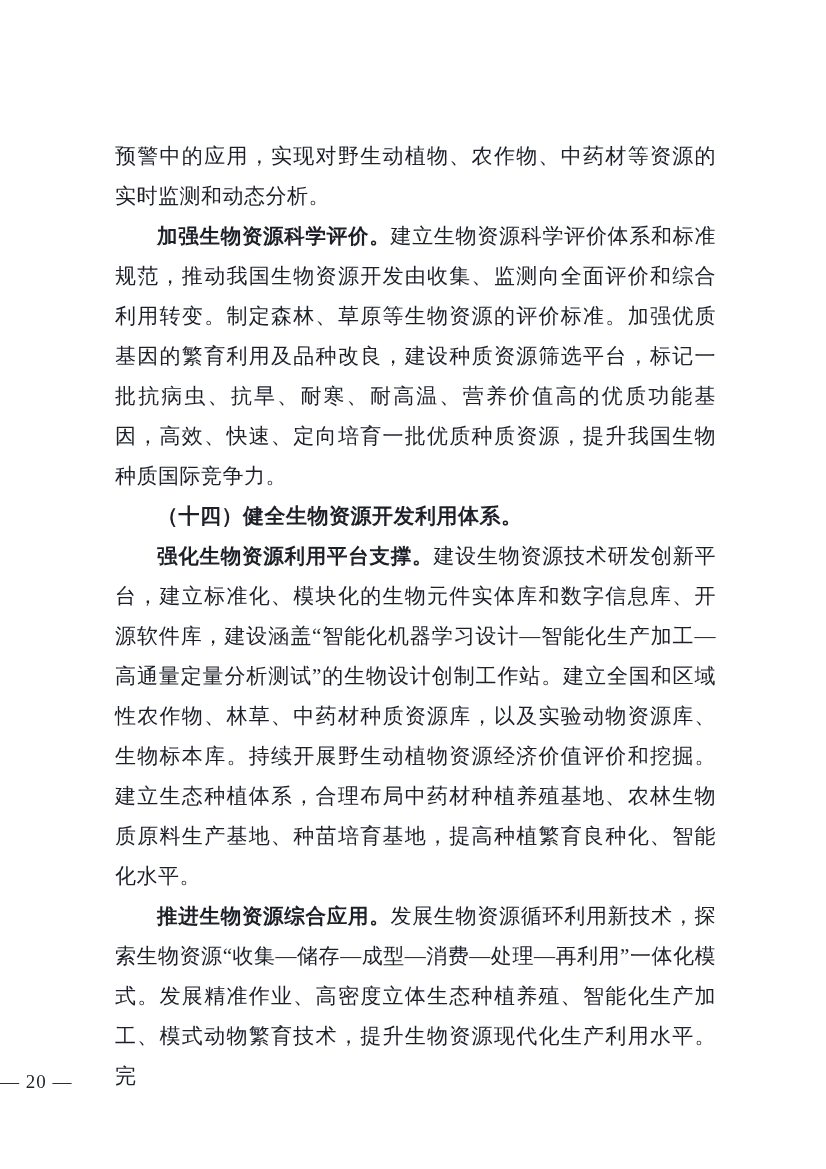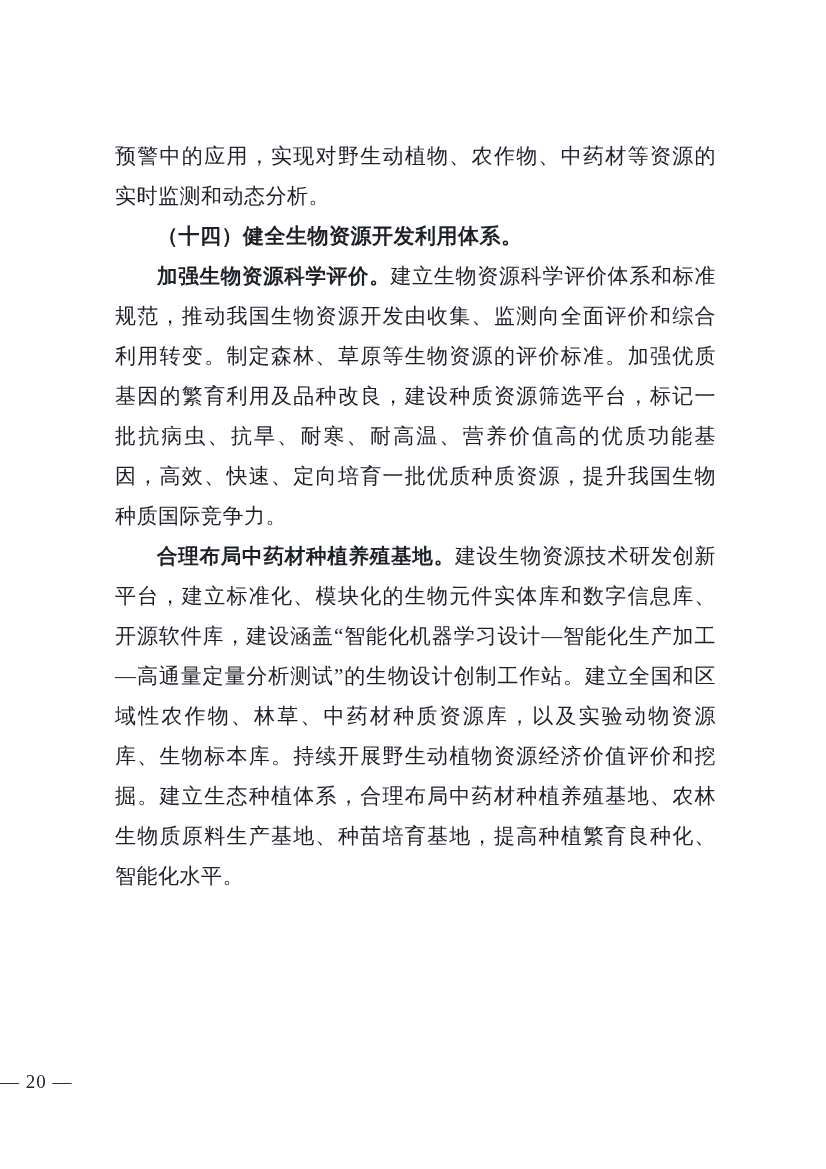--- a/index.html
+++ b/index.html
@@ -64,10 +64,10 @@
       <span>预警中的应用，实现对野生动植物、农作物、中药材等资源的实时监测和动态分析。</span>
     </p>
     <p>
-      <span class="section-heading">（十四）健全生物资源开发利用体系。</span>
+      <span class="lead">加强生物资源科学评价。</span><span>建立生物资源科学评价体系和标准规范，推动我国生物资源开发由收集、监测向全面评价和综合利用转变。制定森林、草原等生物资源的评价标准。加强优质基因的繁育利用及品种改良，建设种质资源筛选平台，标记一批抗病虫、抗旱、耐寒、耐高温、营养价值高的优质功能基因，高效、快速、定向培育一批优质种质资源，提升我国生物种质国际竞争力。</span>
     </p>
     <p>
-      <span class="lead">加强生物资源科学评价。</span><span>建立生物资源科学评价体系和标准规范，推动我国生物资源开发由收集、监测向全面评价和综合利用转变。制定森林、草原等生物资源的评价标准。加强优质基因的繁育利用及品种改良，建设种质资源筛选平台，标记一批抗病虫、抗旱、耐寒、耐高温、营养价值高的优质功能基因，高效、快速、定向培育一批优质种质资源，提升我国生物种质国际竞争力。</span>
+      <span class="section-heading">（十四）健全生物资源开发利用体系。</span>
     </p>
     <p>
       <span class="lead">合理布局中药材种植养殖基地。</span><span>建设生物资源技术研发创新平台，建立标准化、模块化的生物元件实体库和数字信息库、开源软件库，建设涵盖“智能化机器学习设计—智能化生产加工—高通量定量分析测试”的生物设计创制工作站。建立全国和区域性农作物、林草、中药材种质资源库，以及实验动物资源库、生物标本库。持续开展野生动植物资源经济价值评价和挖掘。建立生态种植体系，合理布局中药材种植养殖基地、农林生物质原料生产基地、种苗培育基地，提高种植繁育良种化、智能化水平。</span>

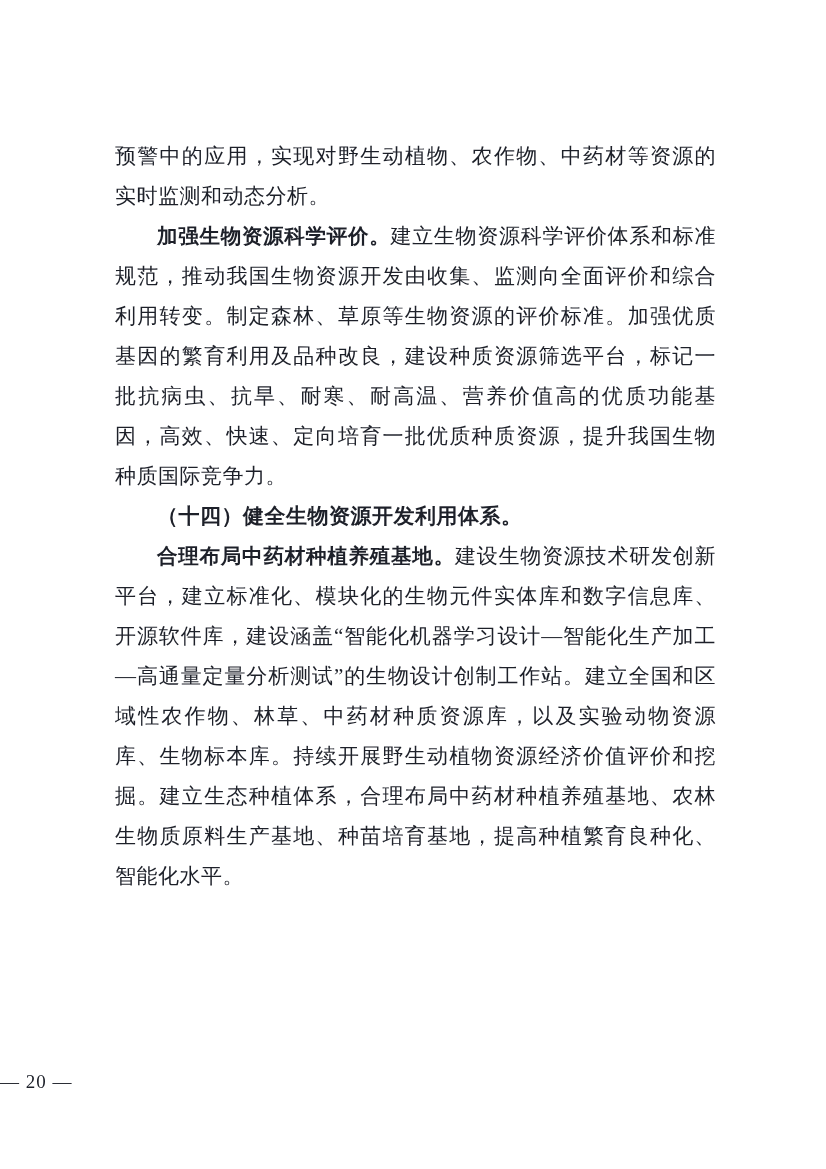--- a/index.html
+++ b/index.html
@@ -70,7 +70,7 @@
       <span class="section-heading">（十四）健全生物资源开发利用体系。</span>
     </p>
     <p>
-      <span class="lead">合理布局中药材种植养殖基地。</span><span>建设生物资源技术研发创新平台，建立标准化、模块化的生物元件实体库和数字信息库、开源软件库，建设涵盖“智能化机器学习设计—智能化生产加工—高通量定量分析测试”的生物设计创制工作站。建立全国和区域性农作物、林草、中药材种质资源库，以及实验动物资源库、生物标本库。持续开展野生动植物资源经济价值评价和挖掘。建立生态种植体系，合理布局中药材种植养殖基地、农林生物质原料生产基地、种苗培育基地，提高种植繁育良种化、智能化水平。</span>
+      <span class="lead">强化生物资源利用平台支撑。</span><span>建设生物资源技术研发创新平台，建立标准化、模块化的生物元件实体库和数字信息库、开源软件库，建设涵盖“智能化机器学习设计—智能化生产加工—高通量定量分析测试”的生物设计创制工作站。建立全国和区域性农作物、林草、中药材种质资源库，以及实验动物资源库、生物标本库。持续开展野生动植物资源经济价值评价和挖掘。建立生态种植体系，合理布局中药材种植养殖基地、农林生物质原料生产基地、种苗培育基地，提高种植繁育良种化、智能化水平。</span>
     </p>
   </div>
   <div class="footer">— 20 —</div>

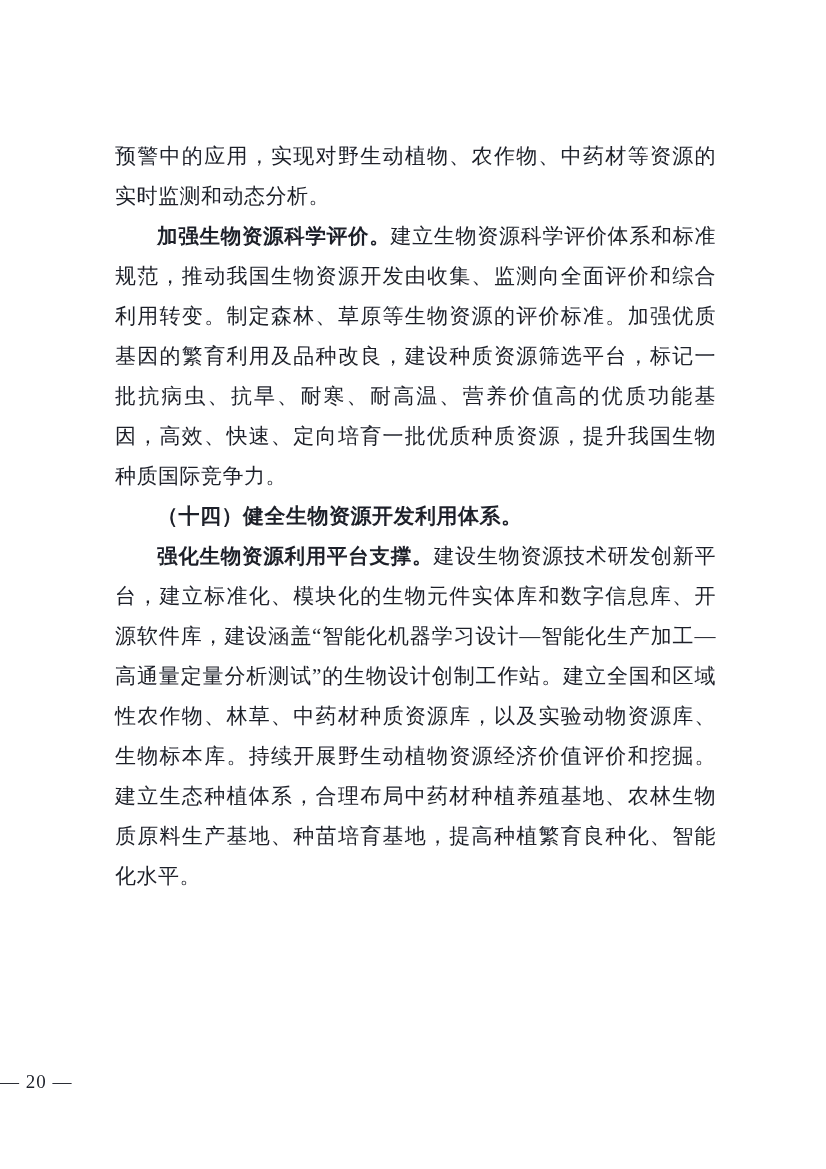--- a/index.html
+++ b/index.html
@@ -72,6 +72,9 @@
     <p>
       <span class="lead">强化生物资源利用平台支撑。</span><span>建设生物资源技术研发创新平台，建立标准化、模块化的生物元件实体库和数字信息库、开源软件库，建设涵盖“智能化机器学习设计—智能化生产加工—高通量定量分析测试”的生物设计创制工作站。建立全国和区域性农作物、林草、中药材种质资源库，以及实验动物资源库、生物标本库。持续开展野生动植物资源经济价值评价和挖掘。建立生态种植体系，合理布局中药材种植养殖基地、农林生物质原料生产基地、种苗培育基地，提高种植繁育良种化、智能化水平。</span>
     </p>
+    <p>
+      <span class="lead">推进生物资源综合应用。</span><span>发展生物资源循环利用新技术，探索生物资源“收集—储存—成型—消费—处理—再利用”一体化模式。发展精准作业、高密度立体生态种植养殖、智能化生产加工、模式动物繁育技术，提升生物资源现代化生产利用水平。完</span>
+    </p>
   </div>
   <div class="footer">— 20 —</div>
 </div>

